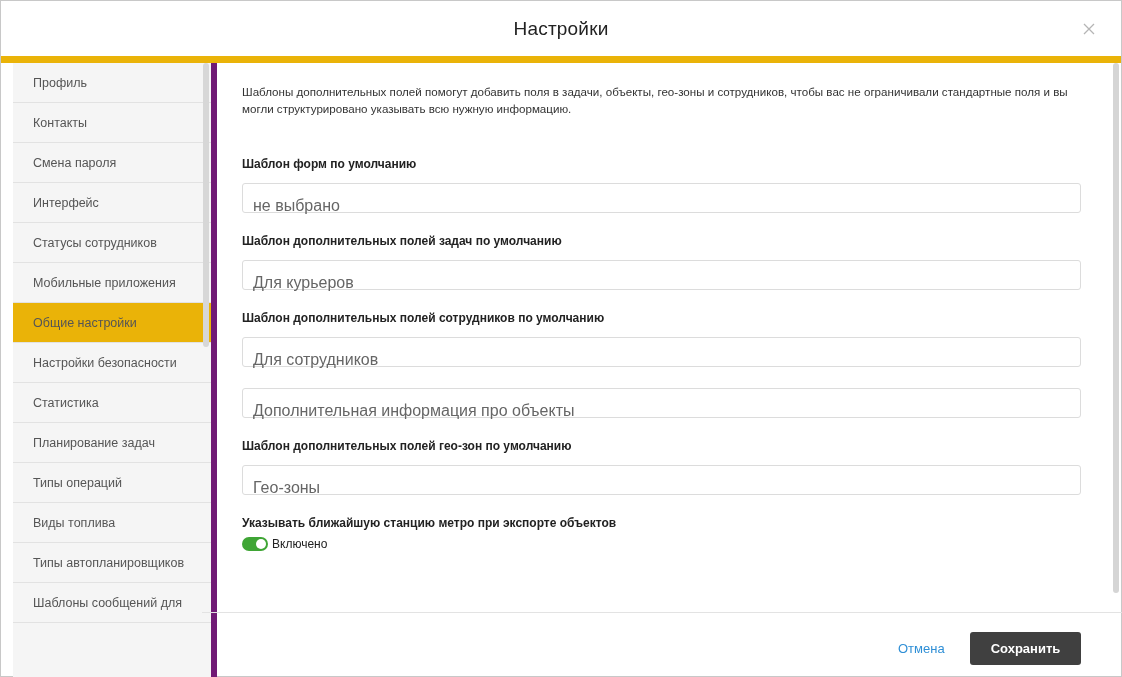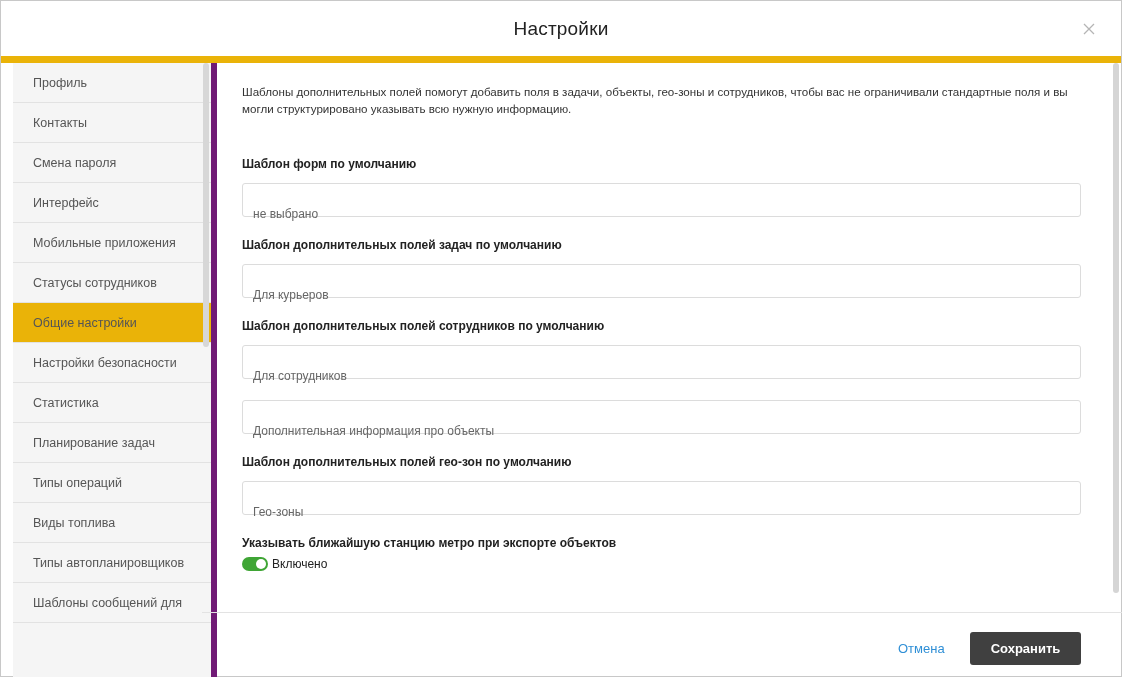--- a/index.html
+++ b/index.html
@@ -52,7 +52,7 @@
     }
     .field-input {
       width: 839px; height: 30px; border: 1px solid #dcdcdc; border-radius: 3px;
-      padding: 16px 10px; line-height: 28px; font-size: 12px; color: #666;
+      padding: 8px 10px; line-height: 28px; font-size: 16px; color: #666;
       margin-bottom: 21px; cursor: pointer; background: #fff;
     }
     .toggle-row { display: flex; align-items: center; margin-top: -5px; }

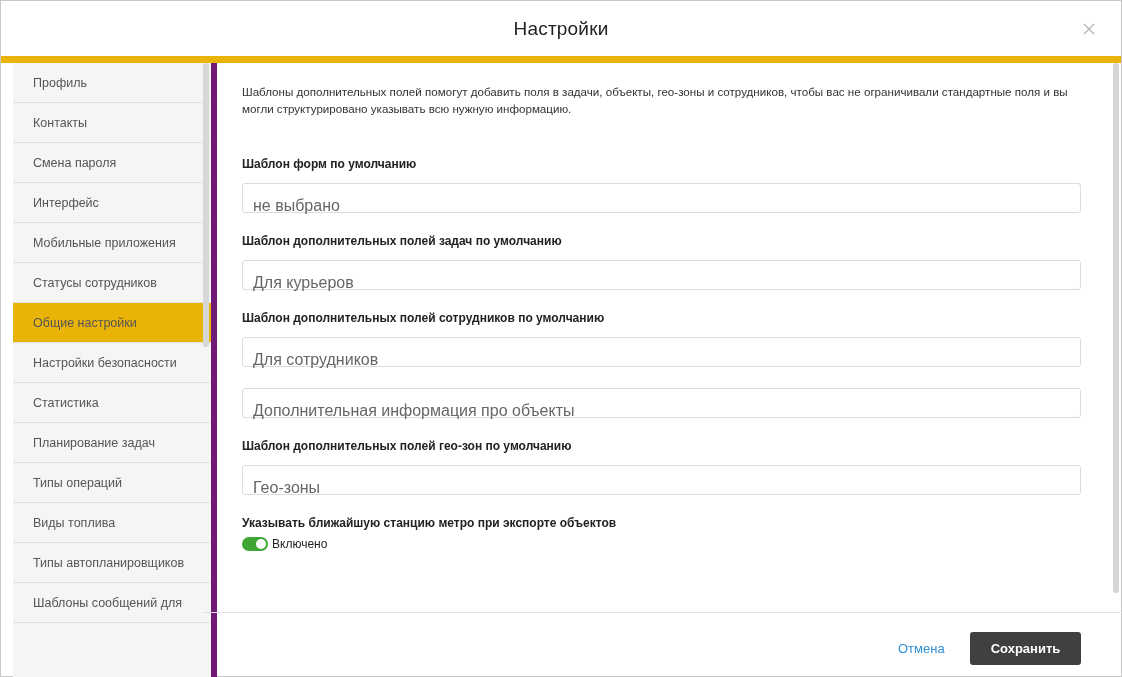--- a/index.html
+++ b/index.html
@@ -101,8 +101,8 @@
     <div class="sidebar-item">Контакты</div>
     <div class="sidebar-item">Смена пароля</div>
     <div class="sidebar-item">Интерфейс</div>
+    <div class="sidebar-item">Статусы сотрудников</div>
     <div class="sidebar-item">Мобильные приложения</div>
-    <div class="sidebar-item">Статусы сотрудников</div>
     <div class="sidebar-item active">Общие настройки</div>
     <div class="sidebar-item">Настройки безопасности</div>
     <div class="sidebar-item">Статистика</div>

